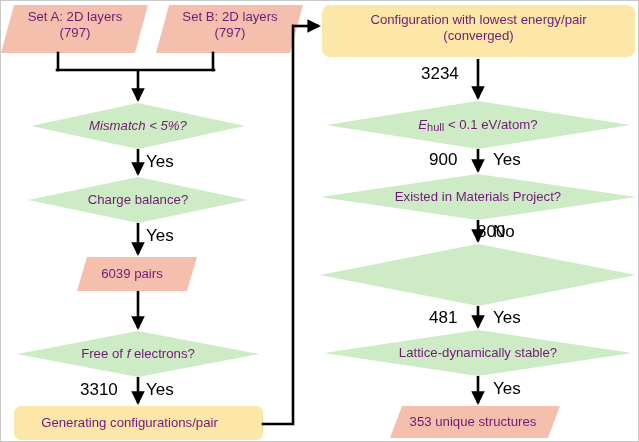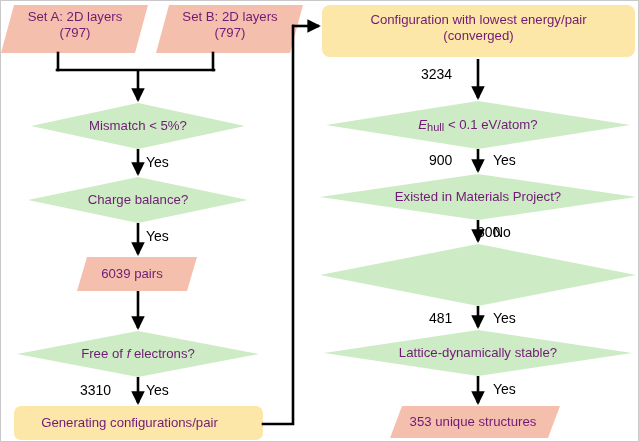--- a/index.html
+++ b/index.html
@@ -38,7 +38,7 @@
   .edge-label {
     position: absolute;
     font-family: "Liberation Sans", sans-serif;
-    font-size: 14px;
+    font-size: 17px;
     line-height: 14px;
     color: #000000;
     white-space: nowrap;

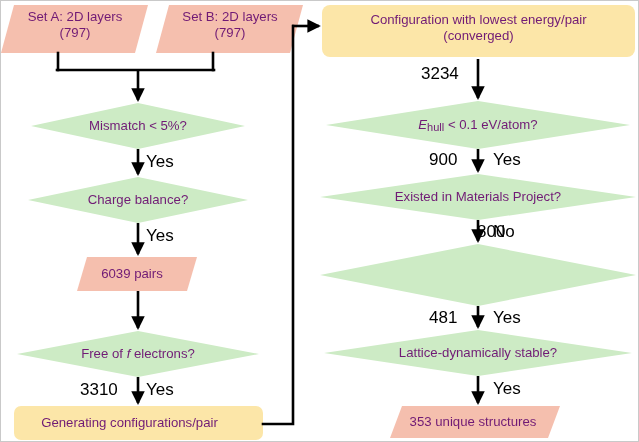--- a/index.html
+++ b/index.html
@@ -119,7 +119,7 @@
     <div>(797)</div>
   </div>
 
-  <div class="node-text" style="left:37px; top:117px; width:200px;">Mismatch &lt; 5%?</div>
+  <div class="node-text" style="left:37px; top:117px; width:200px;font-style:italic;">Mismatch &lt; 5%?</div>
 
   <div class="node-text" style="left:37px; top:191px; width:200px;">Charge balance?</div>
 

